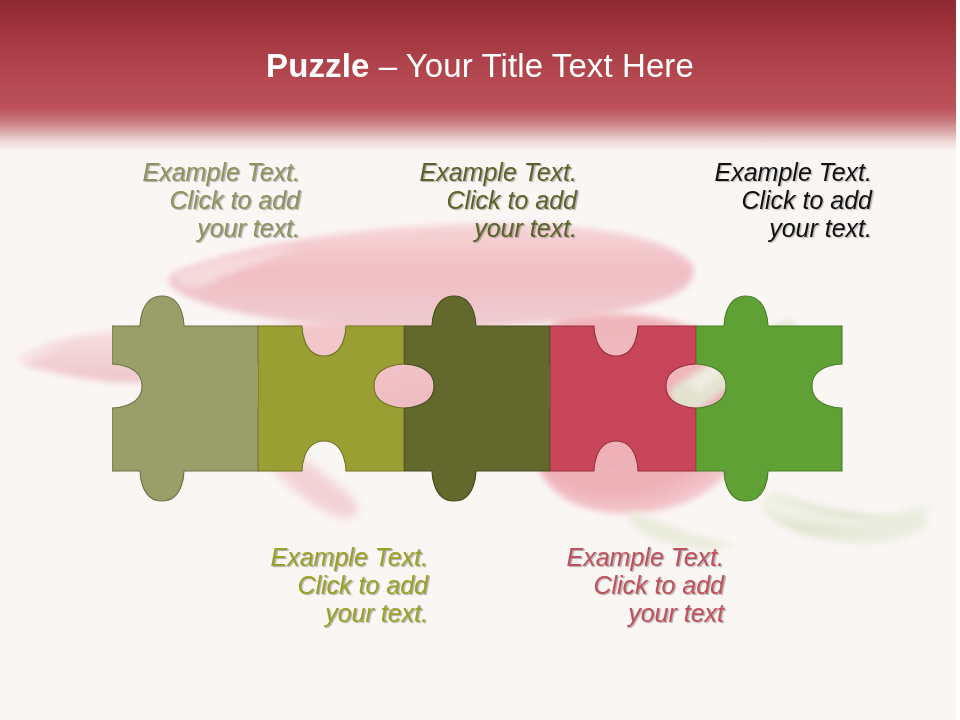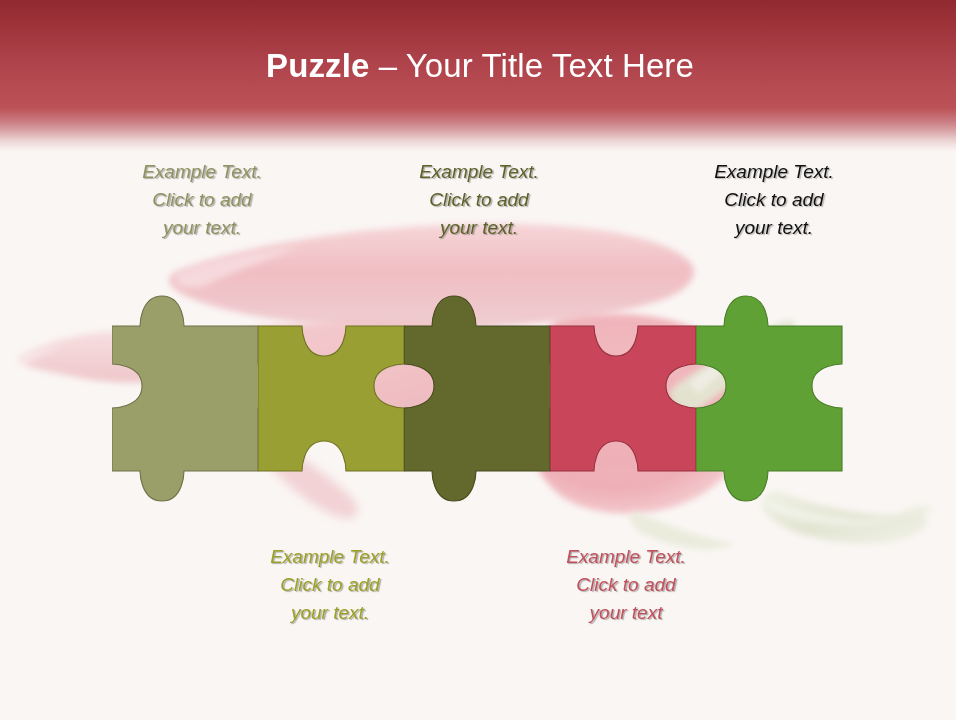--- a/index.html
+++ b/index.html
@@ -45,9 +45,9 @@
   
   .caption {
     position:absolute; z-index:5;
-    text-align:center;
+    text-align:right;
     font-style:italic;
-    font-size:19px;
+    font-size:25px;
     line-height:28px;
     text-shadow:1.4px 1.4px 1.1px rgba(110,110,110,.55);
     white-space:pre-line;

